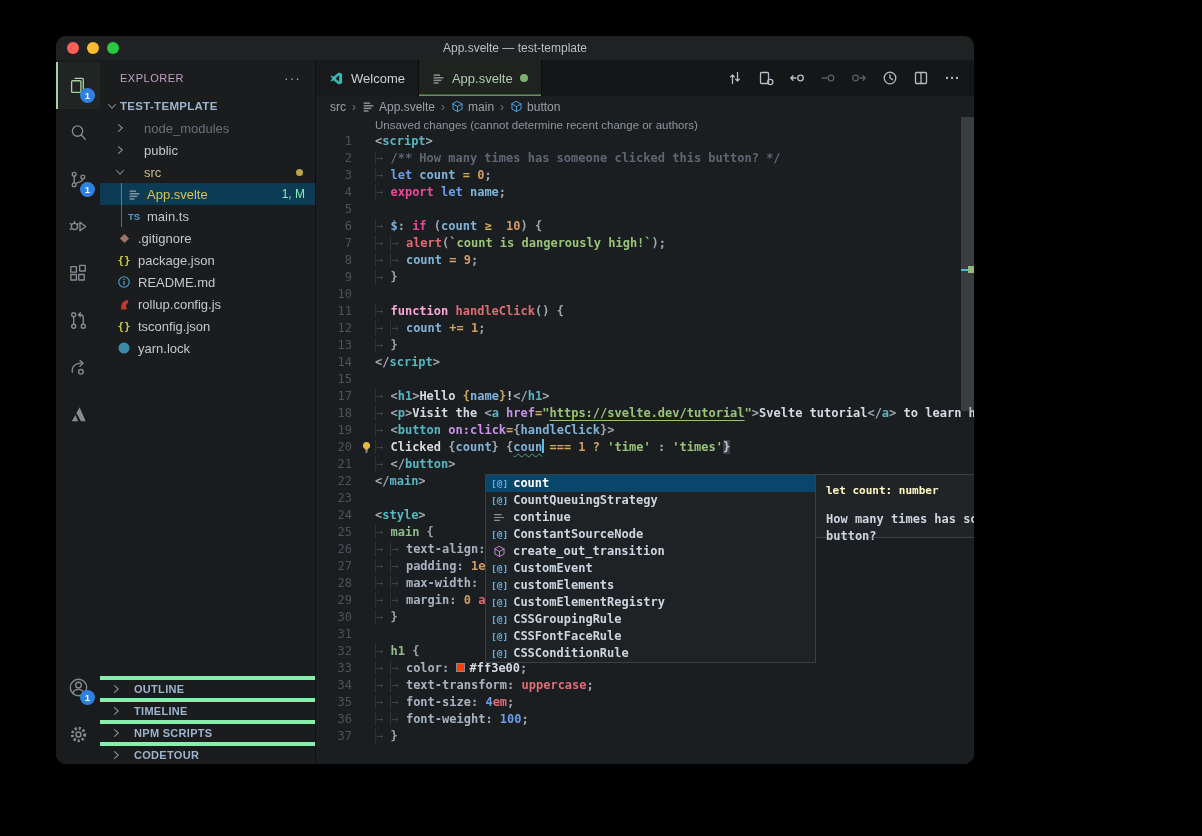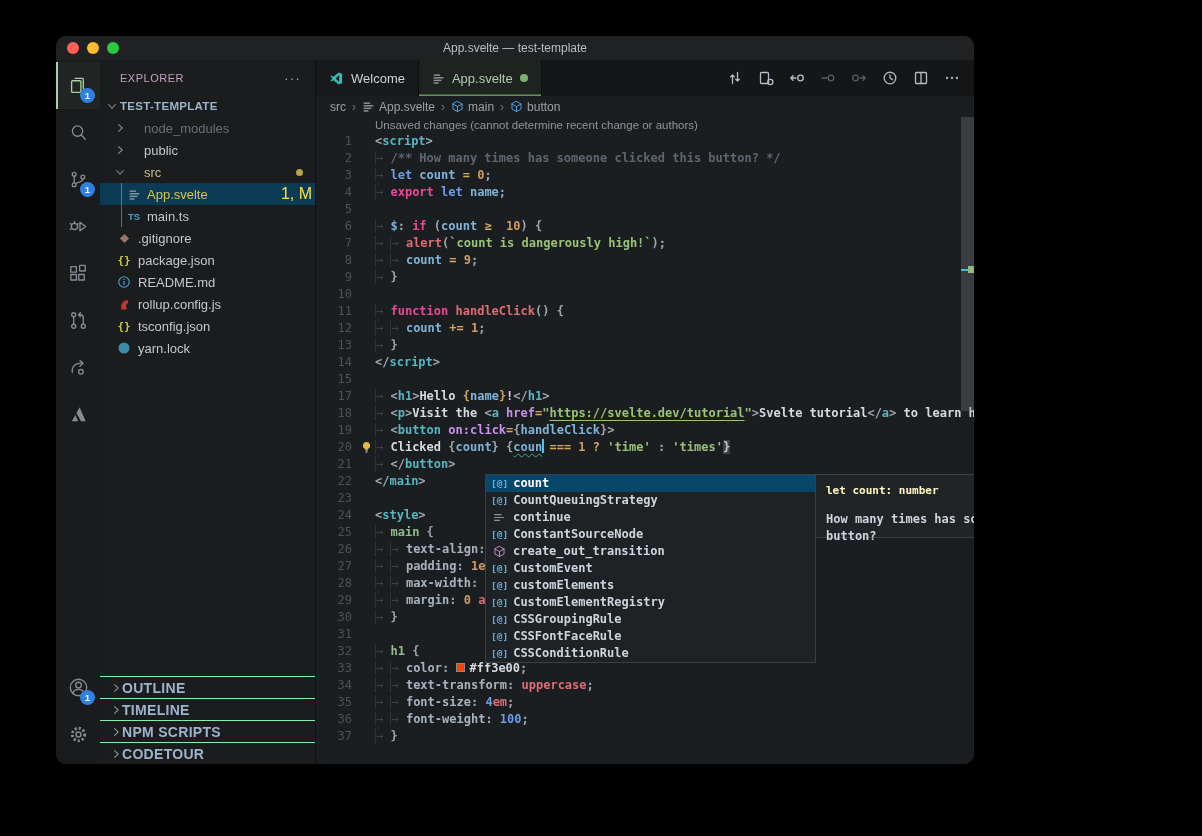--- a/index.html
+++ b/index.html
@@ -39,7 +39,7 @@
   .trow .guide { position:absolute; left:21px; top:0; bottom:0; width:1px; background:rgba(140,190,140,.55); }
   .trow .fic { width:16px; display:flex; justify-content:center; align-items:center; }
   .t-dim { color:#69707a; } .t-mod { color:#cbbd90; } .t-modsel { color:#d9c34d; }
-  .trow .rbadge { margin-left:auto; margin-right:3px; font-size:16px; color:#fde047; }
+  .trow .rbadge { margin-left:auto; margin-right:10px; font-size:12px; color:#86efac; }
   .trow .rdot { margin-left:auto; margin-right:12px; width:7px; height:7px; border-radius:50%; background:#b8a44a; }
   .fi-ts { color:#4d9fcb; font-size:9.5px; font-weight:bold; }
   .fi-json { color:#cbcb41; font-size:11px; font-weight:bold; font-family:"DejaVu Sans Mono",monospace; }

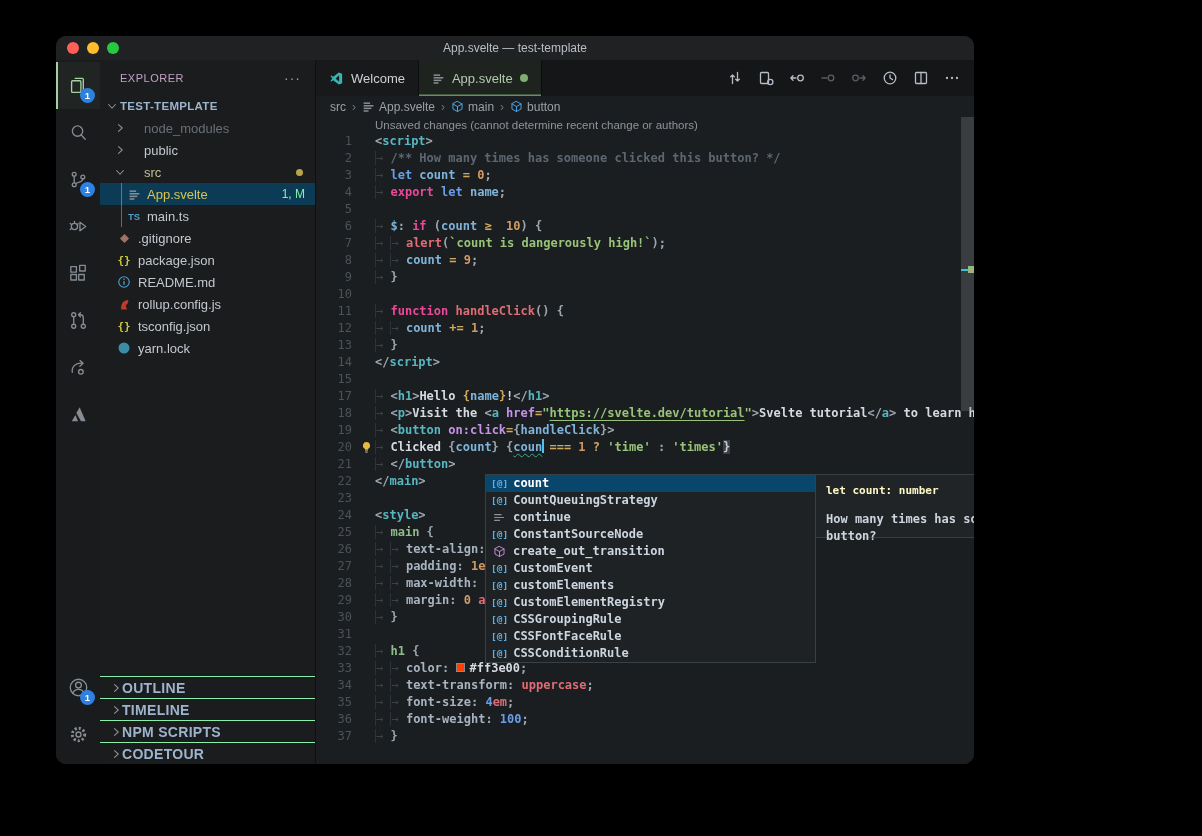--- a/index.html
+++ b/index.html
@@ -69,7 +69,7 @@
   .lctext { flex:1; }
   .tabarrow { color:#3a4147; border-left:1px solid #2c3237; font-weight:normal; }
   .tk-p{color:#9da7b0} .tk-w{color:#d5dbe1} .tk-t{color:#56b6c2} .tk-c{color:#5d6671}
-  .tk-k{color:#ec4899} .tk-kb{color:#6a9ee8} .tk-f{color:#ec4899} .tk-fn{color:#e06c75}
+  .tk-k{color:#ec4899} .tk-kb{color:#6a9ee8} .tk-f{color:#f9a8d4} .tk-fn{color:#e06c75}
   .tk-v{color:#7fb4da} .tk-n{color:#d19a66} .tk-nb{color:#6a9ee8} .tk-s{color:#98c379}
   .tk-su{color:#98c379; text-decoration:underline; text-underline-offset:3px;}
   .tk-o{color:#d0a95e} .tk-a{color:#c792ea} .tk-cs{color:#8fbc8b} .tk-cp{color:#a7b3c0} .tk-val{color:#e06c75}

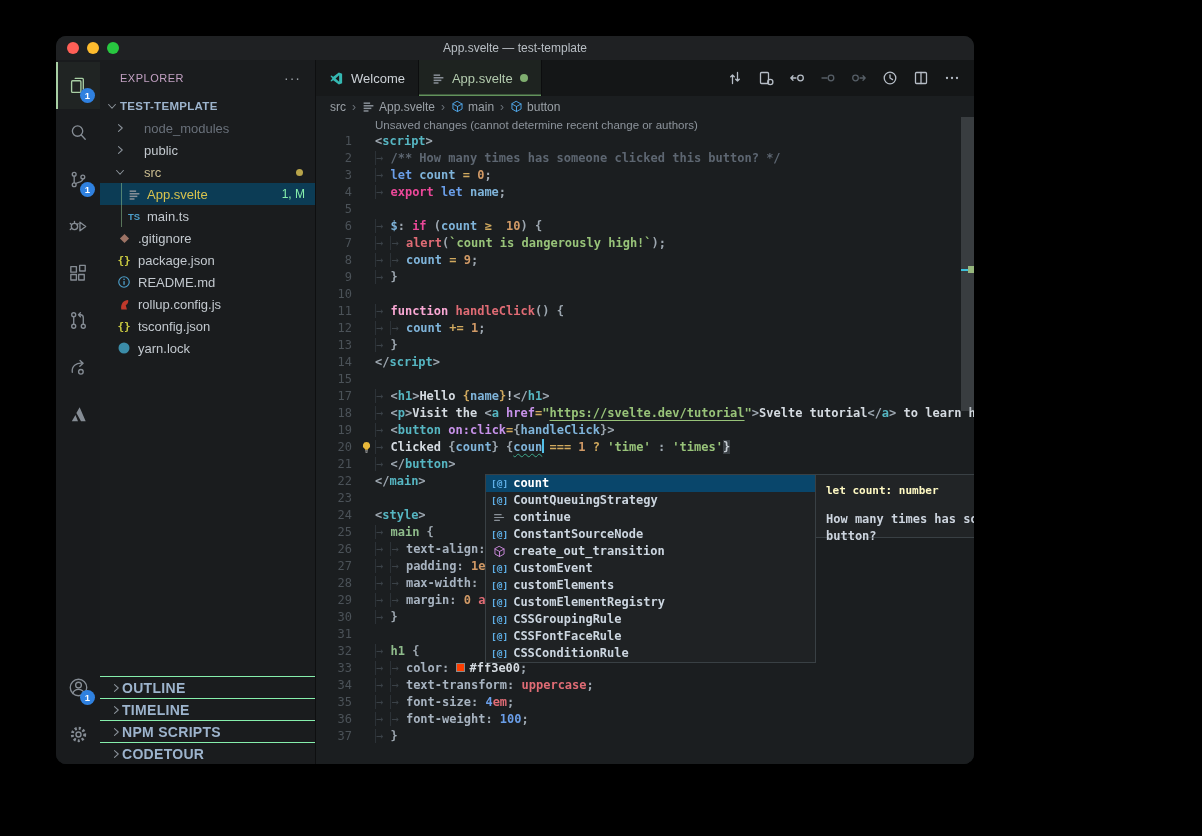--- a/index.html
+++ b/index.html
@@ -44,8 +44,8 @@
   .fi-ts { color:#4d9fcb; font-size:9.5px; font-weight:bold; }
   .fi-json { color:#cbcb41; font-size:11px; font-weight:bold; font-family:"DejaVu Sans Mono",monospace; }
   .panels { margin-top:auto; }
-  .panel-row { height:22px; border-top:1px solid #86efac; display:flex; align-items:center; padding-left:10px; gap:0;
-    font-weight:bold; font-size:14px; color:#9db4cd; letter-spacing:.3px; }
+  .panel-row { height:22px; border-top:4px solid #86efac; display:flex; align-items:center; padding-left:10px; gap:12px;
+    font-weight:bold; font-size:11px; color:#9db4cd; letter-spacing:.3px; }
   
   .editor-col { flex:1; display:flex; flex-direction:column; min-width:0; position:relative; background:#1b1e20; }
   .tabbar { flex:0 0 36px; background:#141617; display:flex; align-items:stretch; }

